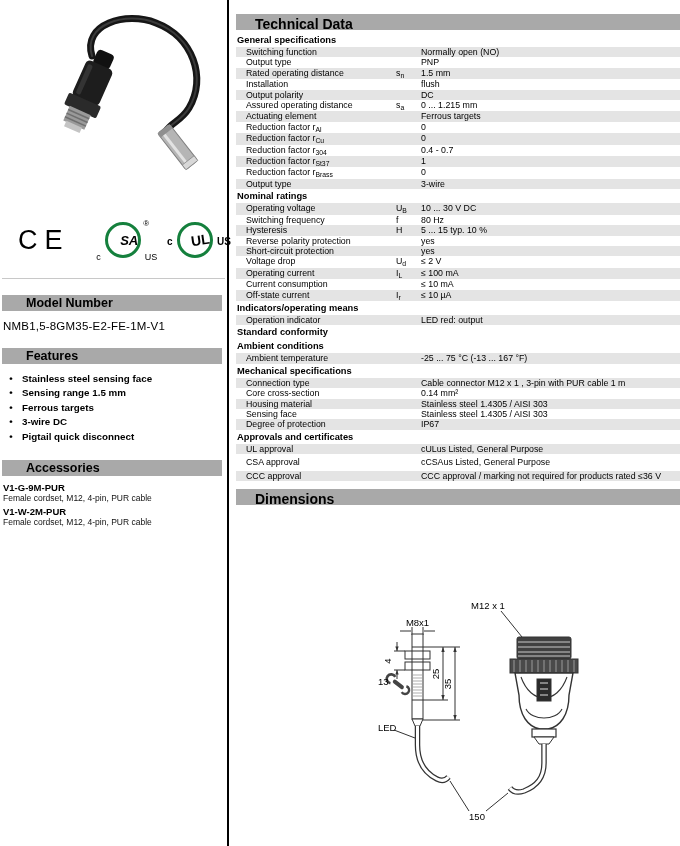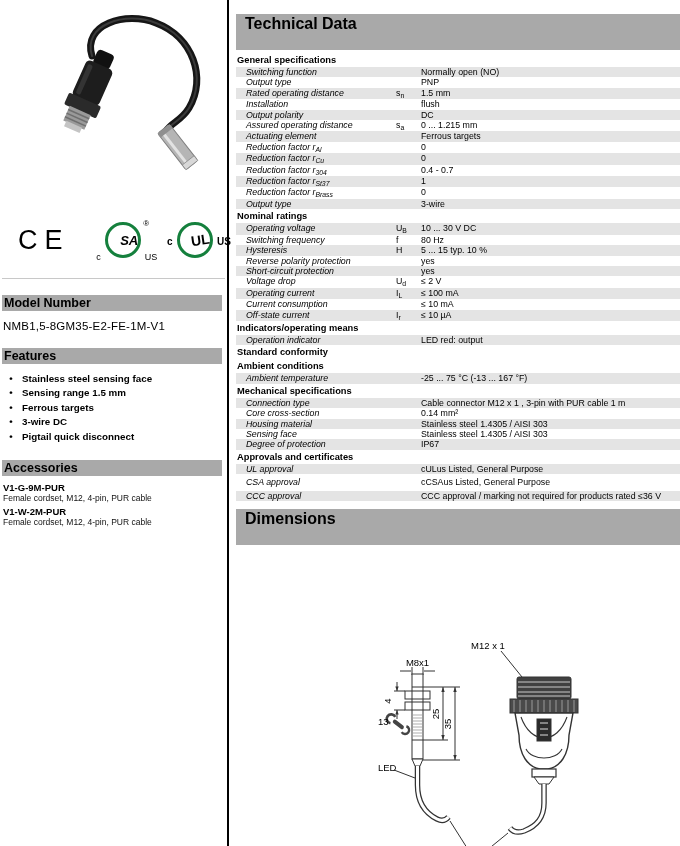--- a/index.html
+++ b/index.html
@@ -43,7 +43,7 @@
 
   
   .right-col{position:absolute;left:236px;top:0;width:444px;height:846px;}
-  .right-col .bar-big{background:var(--bar-gray);font-weight:bold;font-size:16px;line-height:20px;height:36px;padding-left:9px;margin-top:14px;}
+  .right-col .bar-big{background:var(--bar-gray);font-weight:bold;font-size:14px;line-height:20px;height:16px;padding-left:19px;margin-top:14px;}
   .right-col .bar-dims{margin-top:8px;}
   .spec-table{margin-top:3px;}
   .group-header{font-weight:bold;font-size:9.3px;line-height:13px;padding-left:1px;padding-top:1px;}

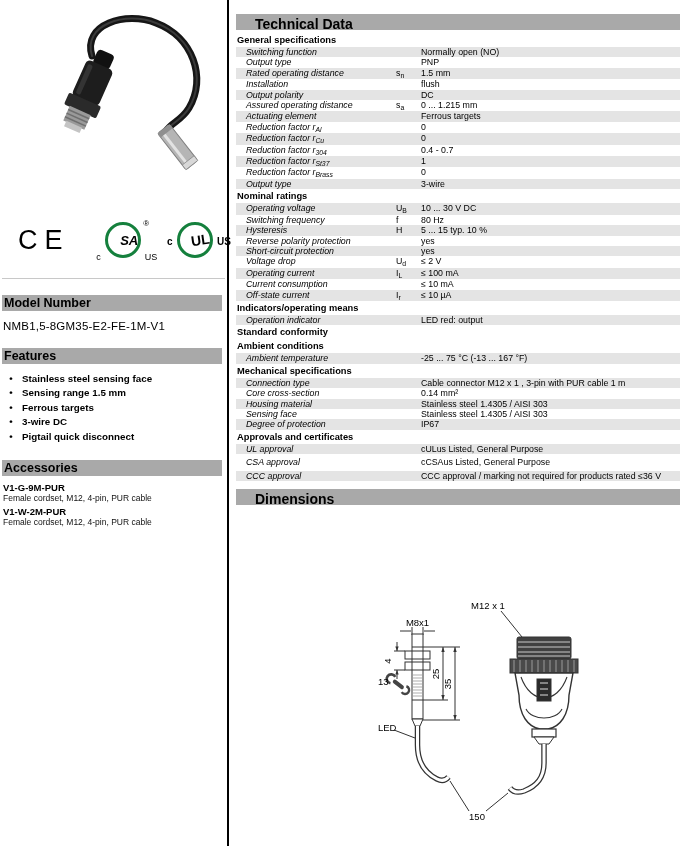--- a/index.html
+++ b/index.html
@@ -50,7 +50,7 @@
   .tr{display:flex;align-items:flex-start;font-size:8.8px;line-height:10.4px;}
   .tr.stripe{background:var(--stripe);}
   .tr.spaced{margin-bottom:3px;}
-  .td-label{flex:0 0 160px;padding-left:10px;font-style:italic;}
+  .td-label{flex:0 0 160px;padding-left:10px;}
   .td-symbol{flex:0 0 25px;}
   .td-value{flex:1;padding-right:2px;}
   .sub{font-size:6.8px;position:relative;top:2px;}

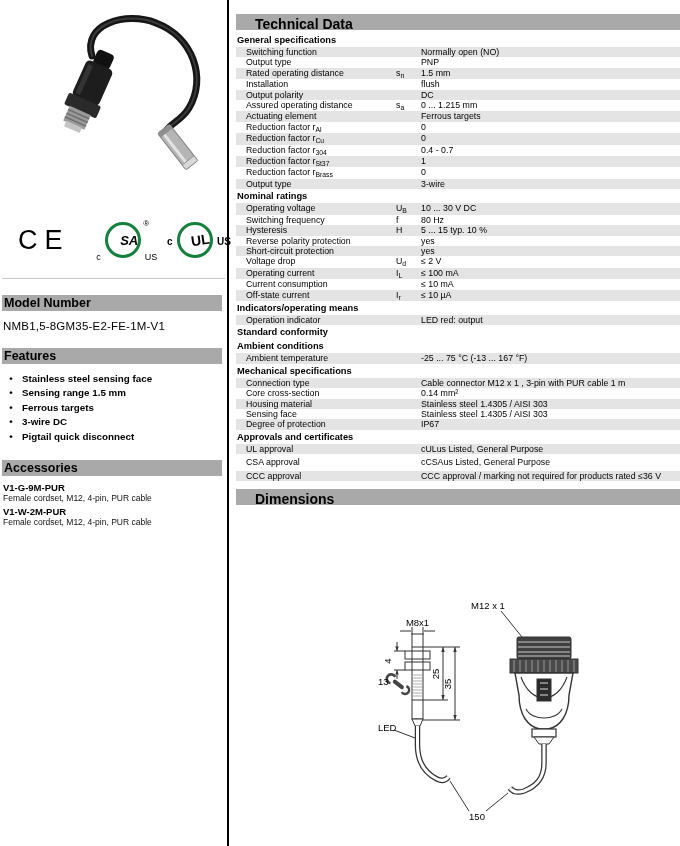--- a/index.html
+++ b/index.html
@@ -30,7 +30,7 @@
   .badge-reg{position:absolute;right:-8px;top:-3px;font-size:8px;}
   .sep-line{border-top:1px solid #c8c8c8;margin:10px 2px 0 2px;}
 
-  .bar{background:var(--bar-gray);font-weight:bold;font-size:12.5px;line-height:16px;padding:0 0 0 2px;height:16px;}
+  .bar{background:var(--bar-gray);font-weight:bold;font-size:12.5px;line-height:16px;padding:0 0 0 24px;height:16px;}
   .left-col .bar{margin:16px 5px 0 2px;}
   .model-number{font-weight:normal;font-size:11.5px;margin:9px 0 0 3px;letter-spacing:.2px;}
   .features-list{list-style:none;margin:8px 0 0 0;}

